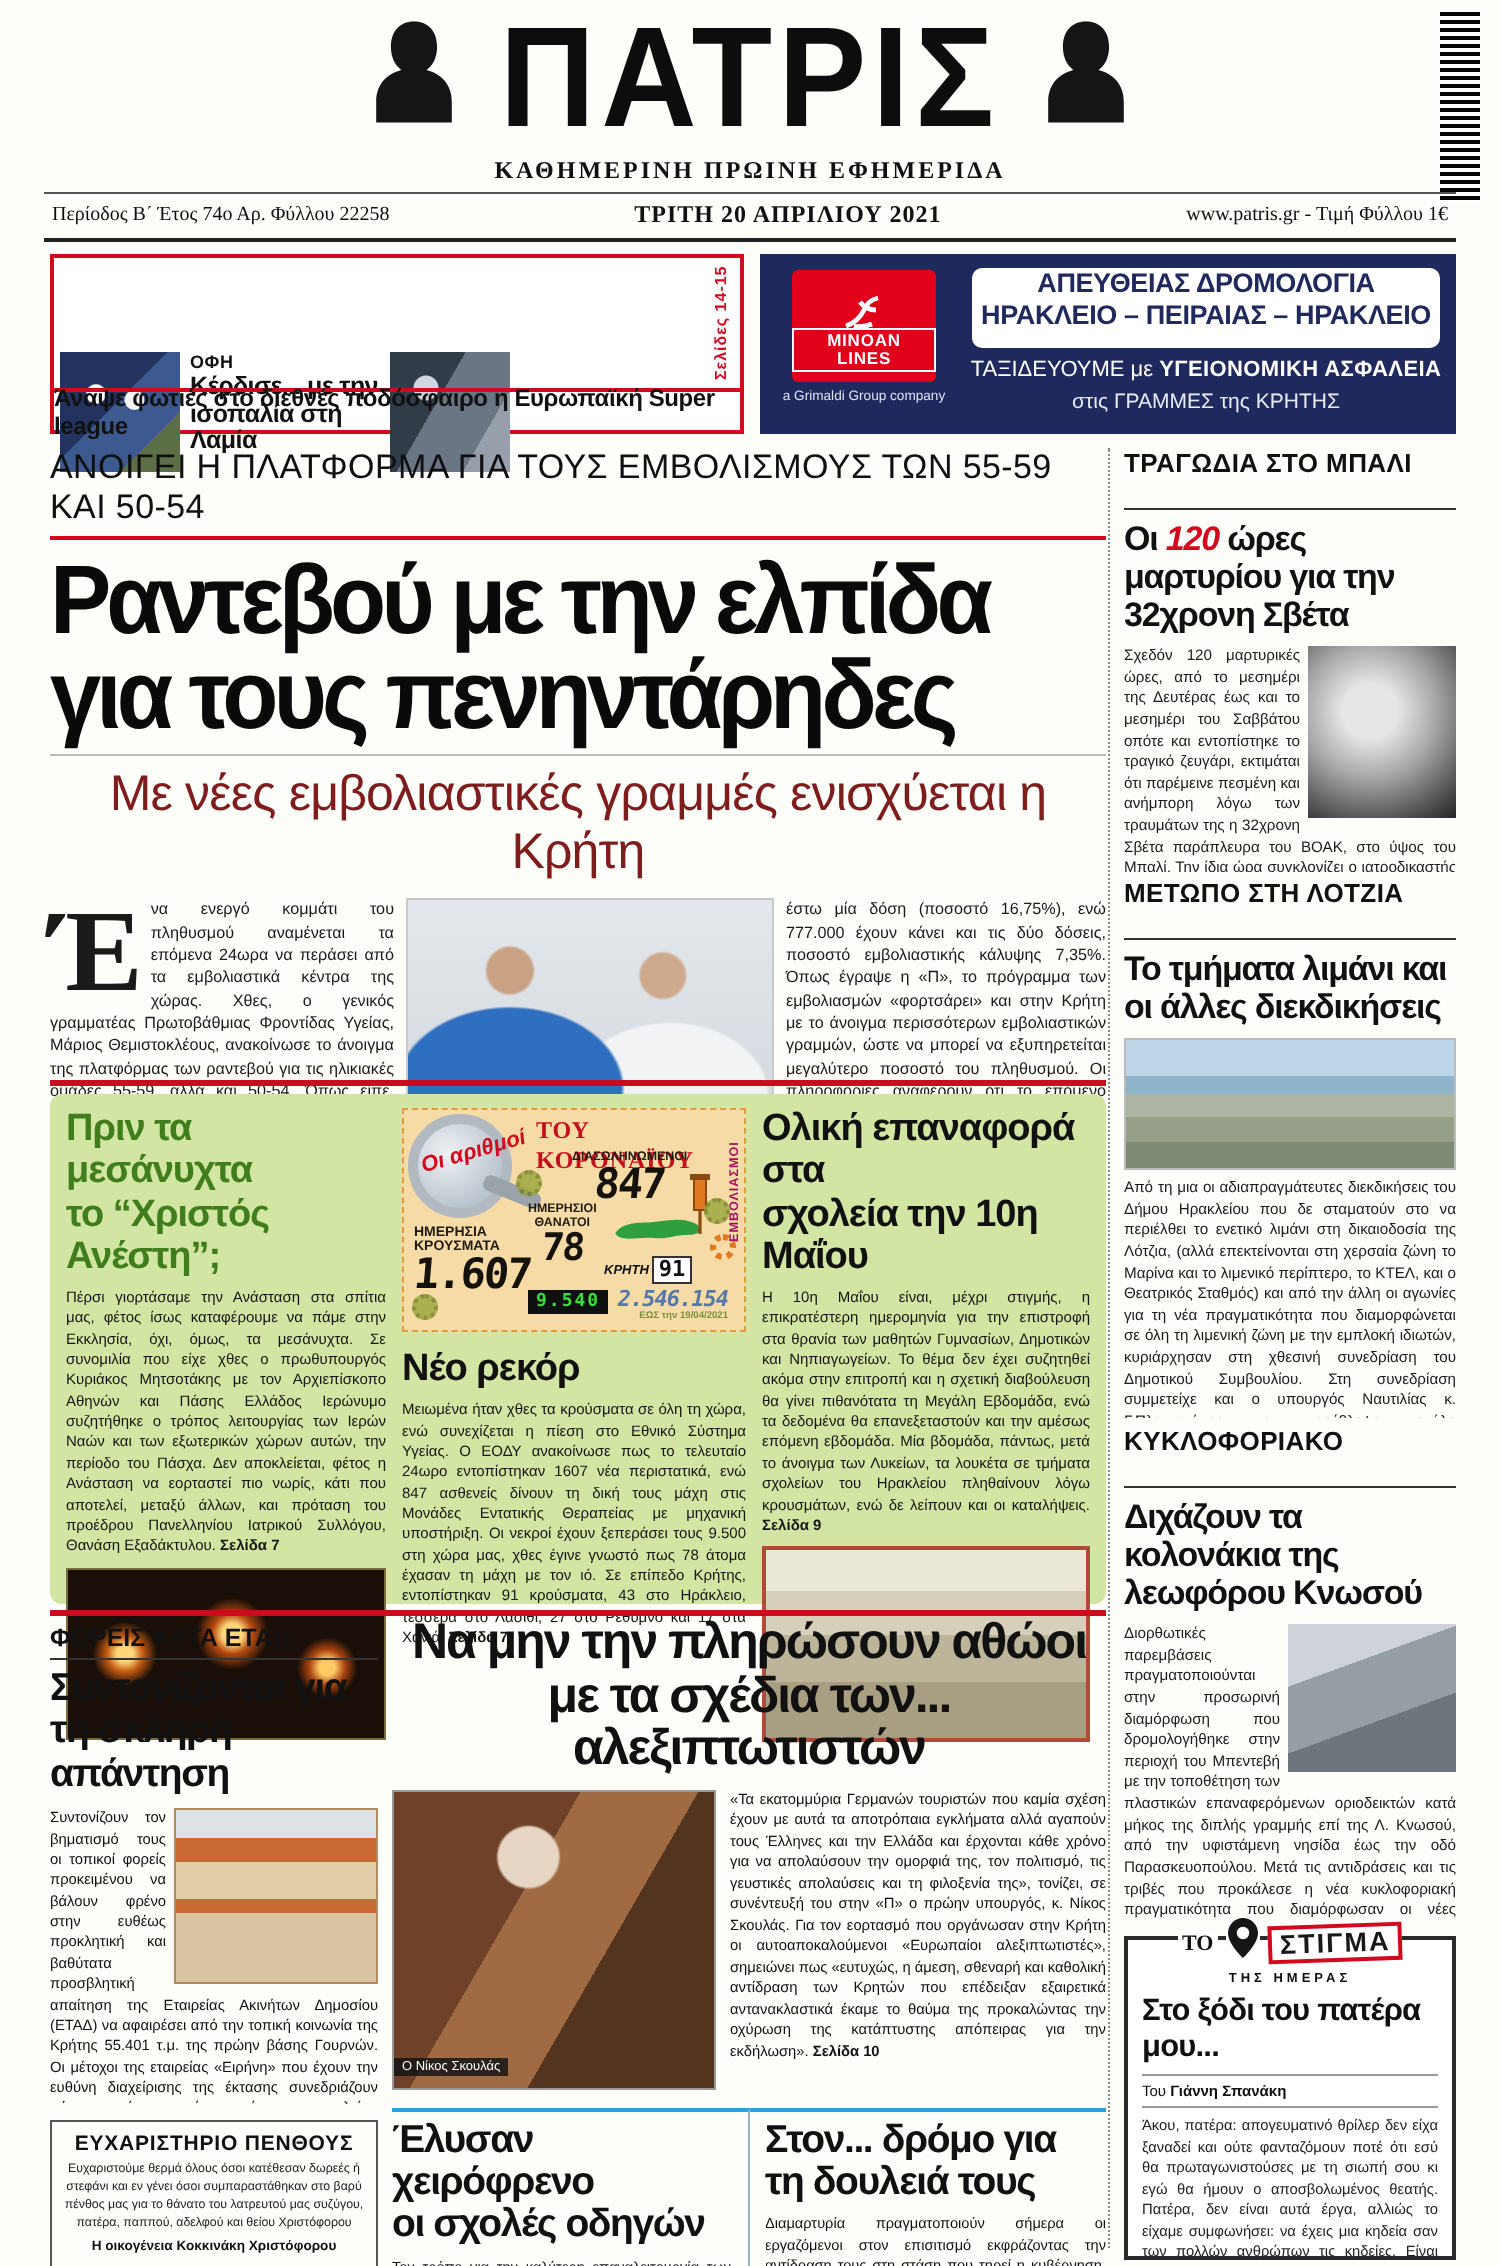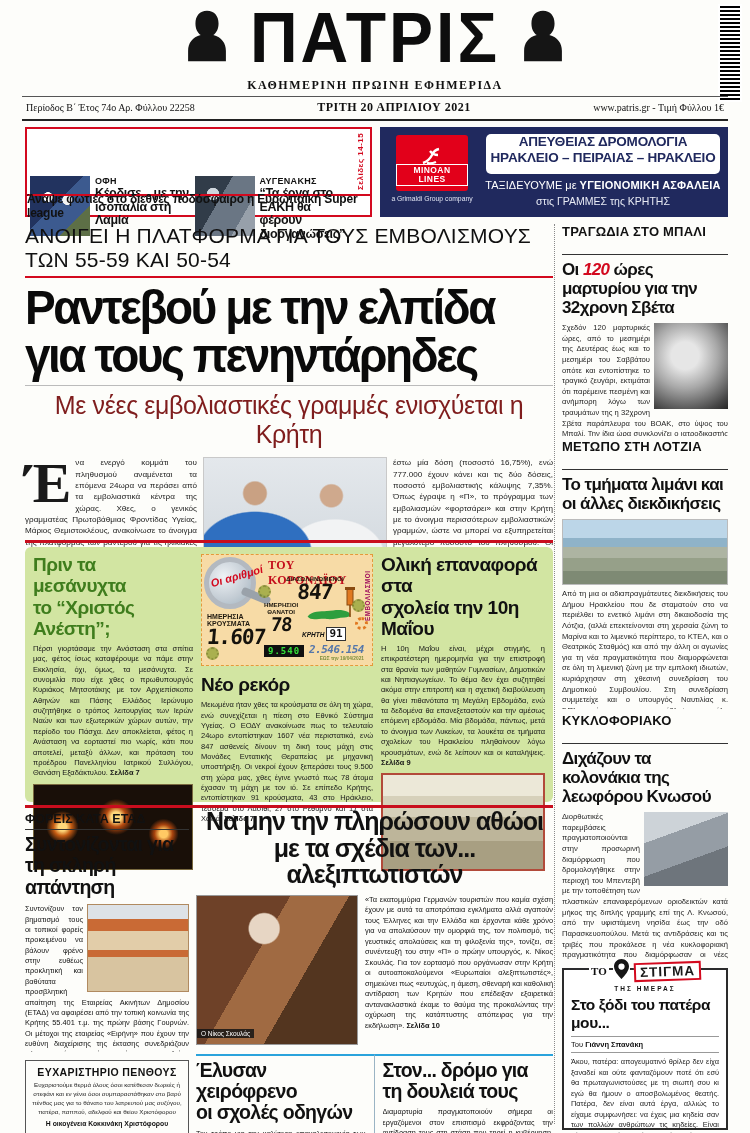--- a/index.html
+++ b/index.html
@@ -228,10 +228,6 @@
       </div>
       <div class="teaser">
         <div class="t-img photo-eaki"></div>
-        <div>
-          <div class="t-kicker">ΑΥΓΕΝΑΚΗΣ</div>
-          <div class="t-title">“Τα έργα στο ΕΑΚΗ θα φέρουν διοργανώσεις”</div>
-        </div>
       </div>
     </div>
     <div class="t-pages">Σελίδες 14-15</div>

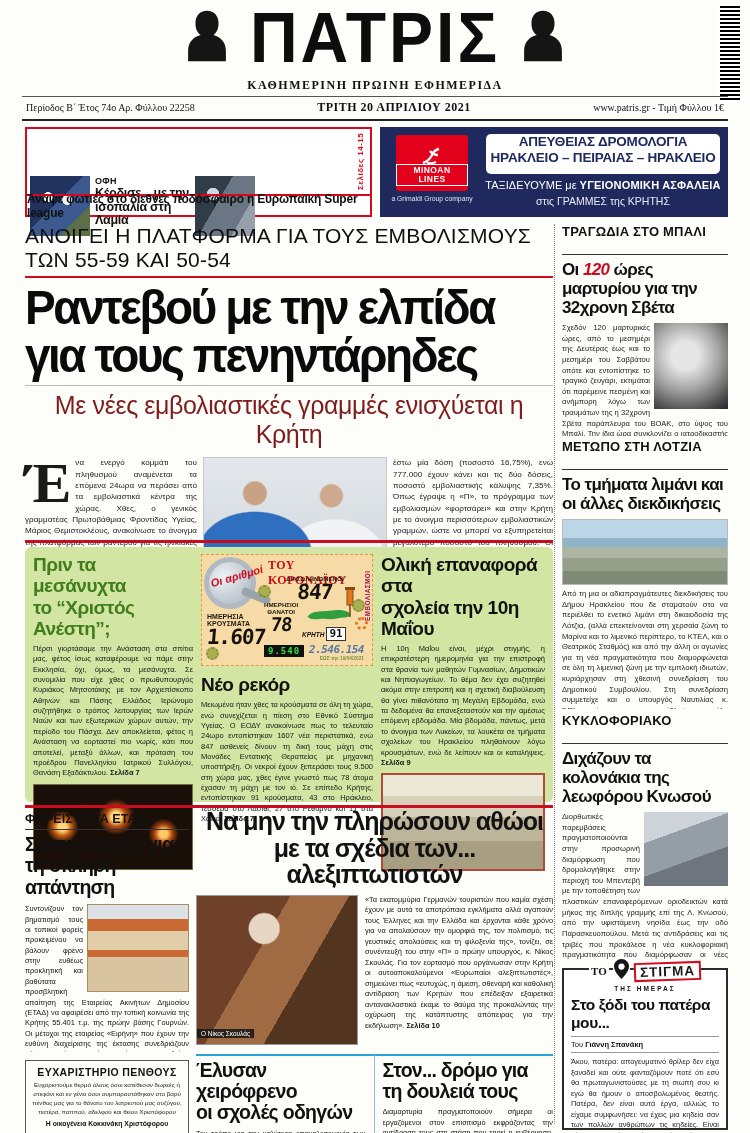--- a/index.html
+++ b/index.html
@@ -59,7 +59,7 @@
 
   
   .main-left { position:absolute; left:25px; top:224px; width:528px; }
-  .lead-kicker { font-size:21px; letter-spacing:.2px; color:#101010; }
+  .lead-kicker { font-size:17px; letter-spacing:.2px; color:#101010; }
   .red-rule { height:2px; background:#d3091e; margin:4px 0 6px 0; }
   .lead-h { font-weight:bold; font-size:46px; line-height:.97; letter-spacing:-2.5px; color:#0a0a0a; transform:scaleY(1.06); transform-origin:top left; }
   .lead-sub { margin-top:12px; border-top:1px solid #bbb; padding-top:5px; font-size:25px; color:#7f1d1d; letter-spacing:-.4px; text-align:center; }

